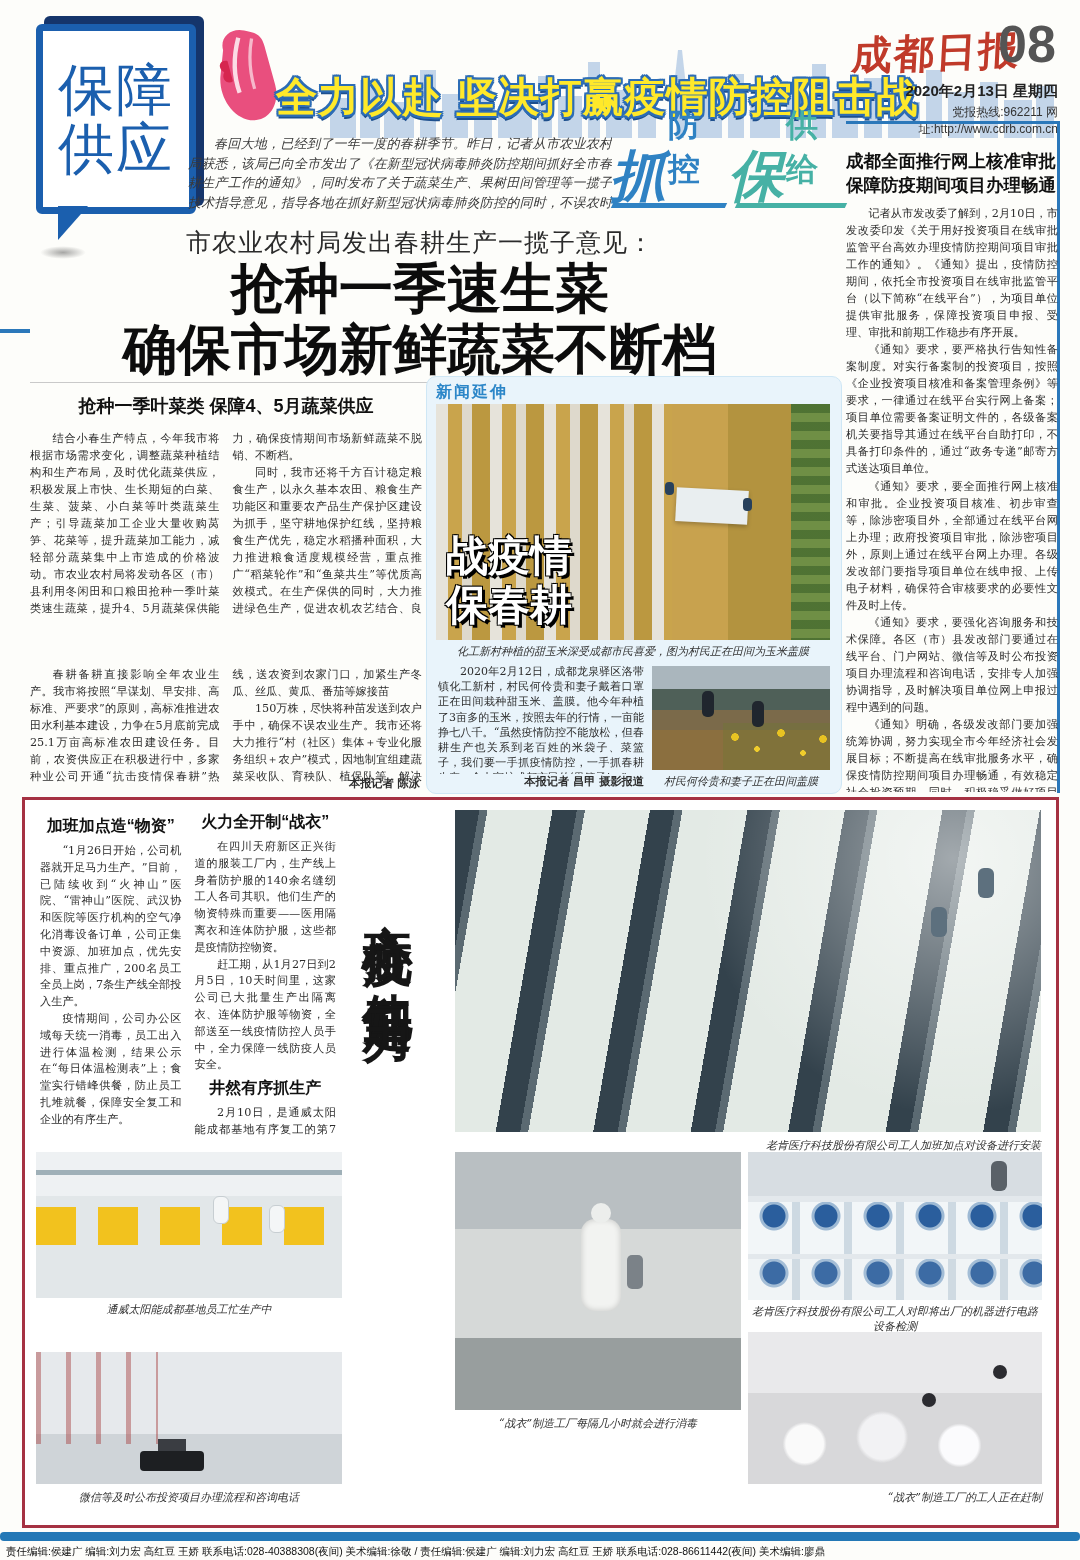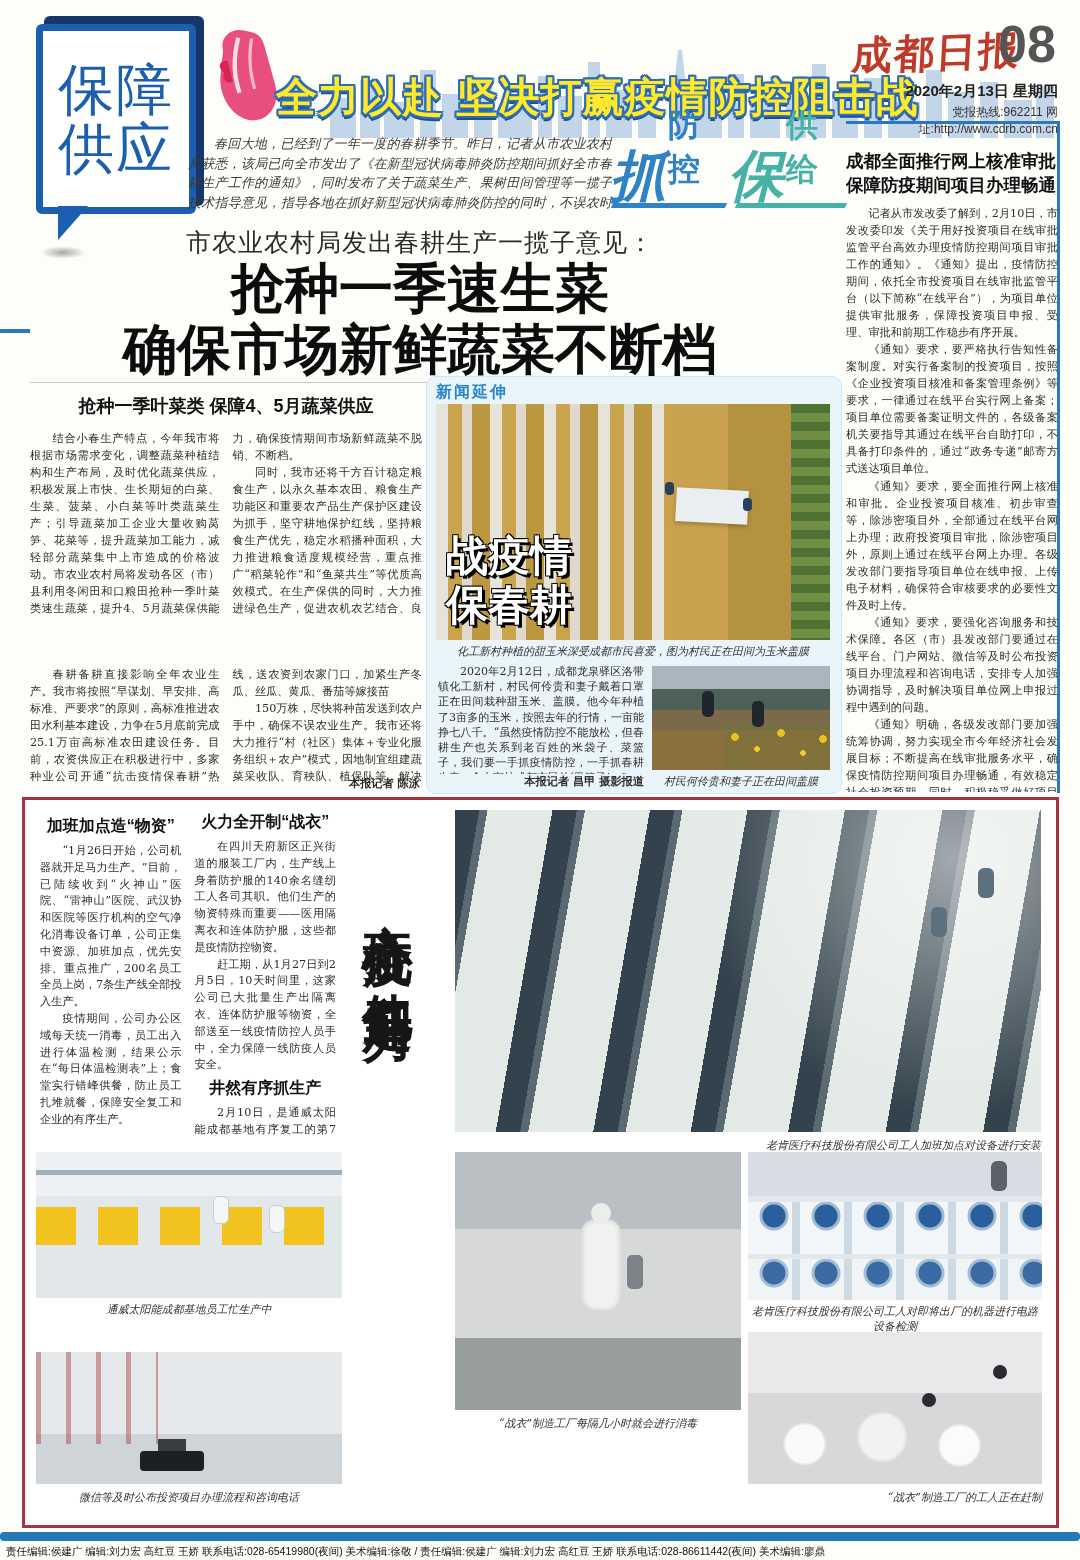--- a/index.html
+++ b/index.html
@@ -347,7 +347,7 @@
   <div class="abs caption cap-sew">“战衣”制造工厂的工人正在赶制</div>
 
   <div class="abs footer-bar"></div>
-  <div class="abs footer-text">责任编辑:侯建广  编辑:刘力宏 高红豆 王娇  联系电话:028-65419980(夜间)  美术编辑:徐敬 / 责任编辑:侯建广  编辑:刘力宏 高红豆 王娇  联系电话:028-86611442(夜间)  美术编辑:廖鼎</div>
+  <div class="abs footer-text">责任编辑:侯建广  编辑:刘力宏 高红豆 王娇  联系电话:028-40388308(夜间)  美术编辑:徐敬 / 责任编辑:侯建广  编辑:刘力宏 高红豆 王娇  联系电话:028-86611442(夜间)  美术编辑:廖鼎</div>
 
 </div>
 

